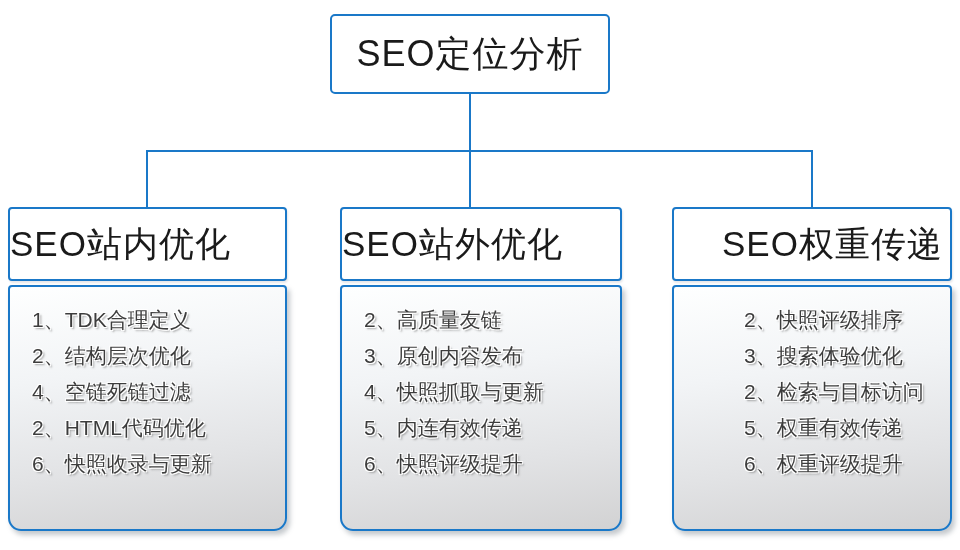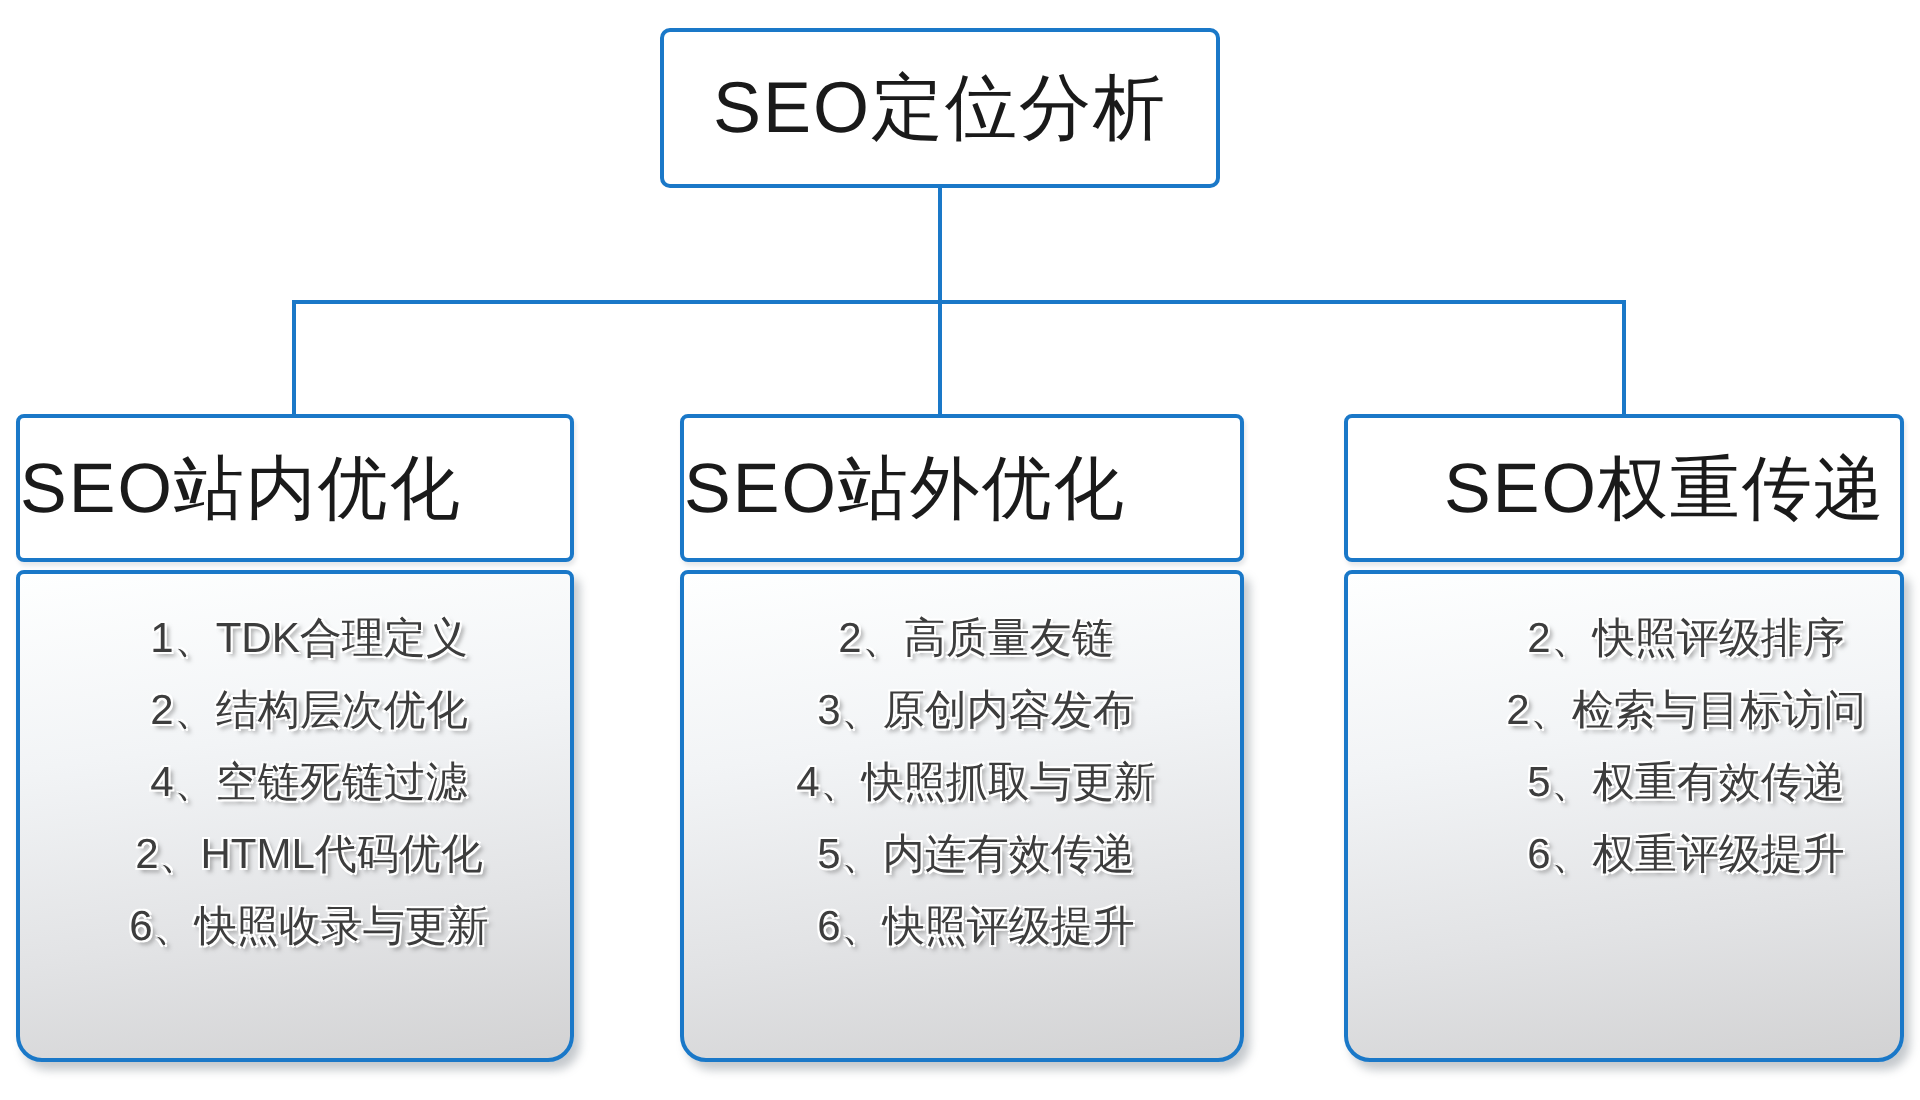--- a/index.html
+++ b/index.html
@@ -52,7 +52,6 @@
     border-radius: 4px 4px 13px 13px;
     box-sizing: border-box;
     box-shadow: 3px 4px 5px rgba(110,120,130,0.40);
-    text-align: center;
   }
   .col-left   { left: 8px;   width: 279px; }
   .col-mid    { left: 328px; width: 282px; margin-left: 12px; }

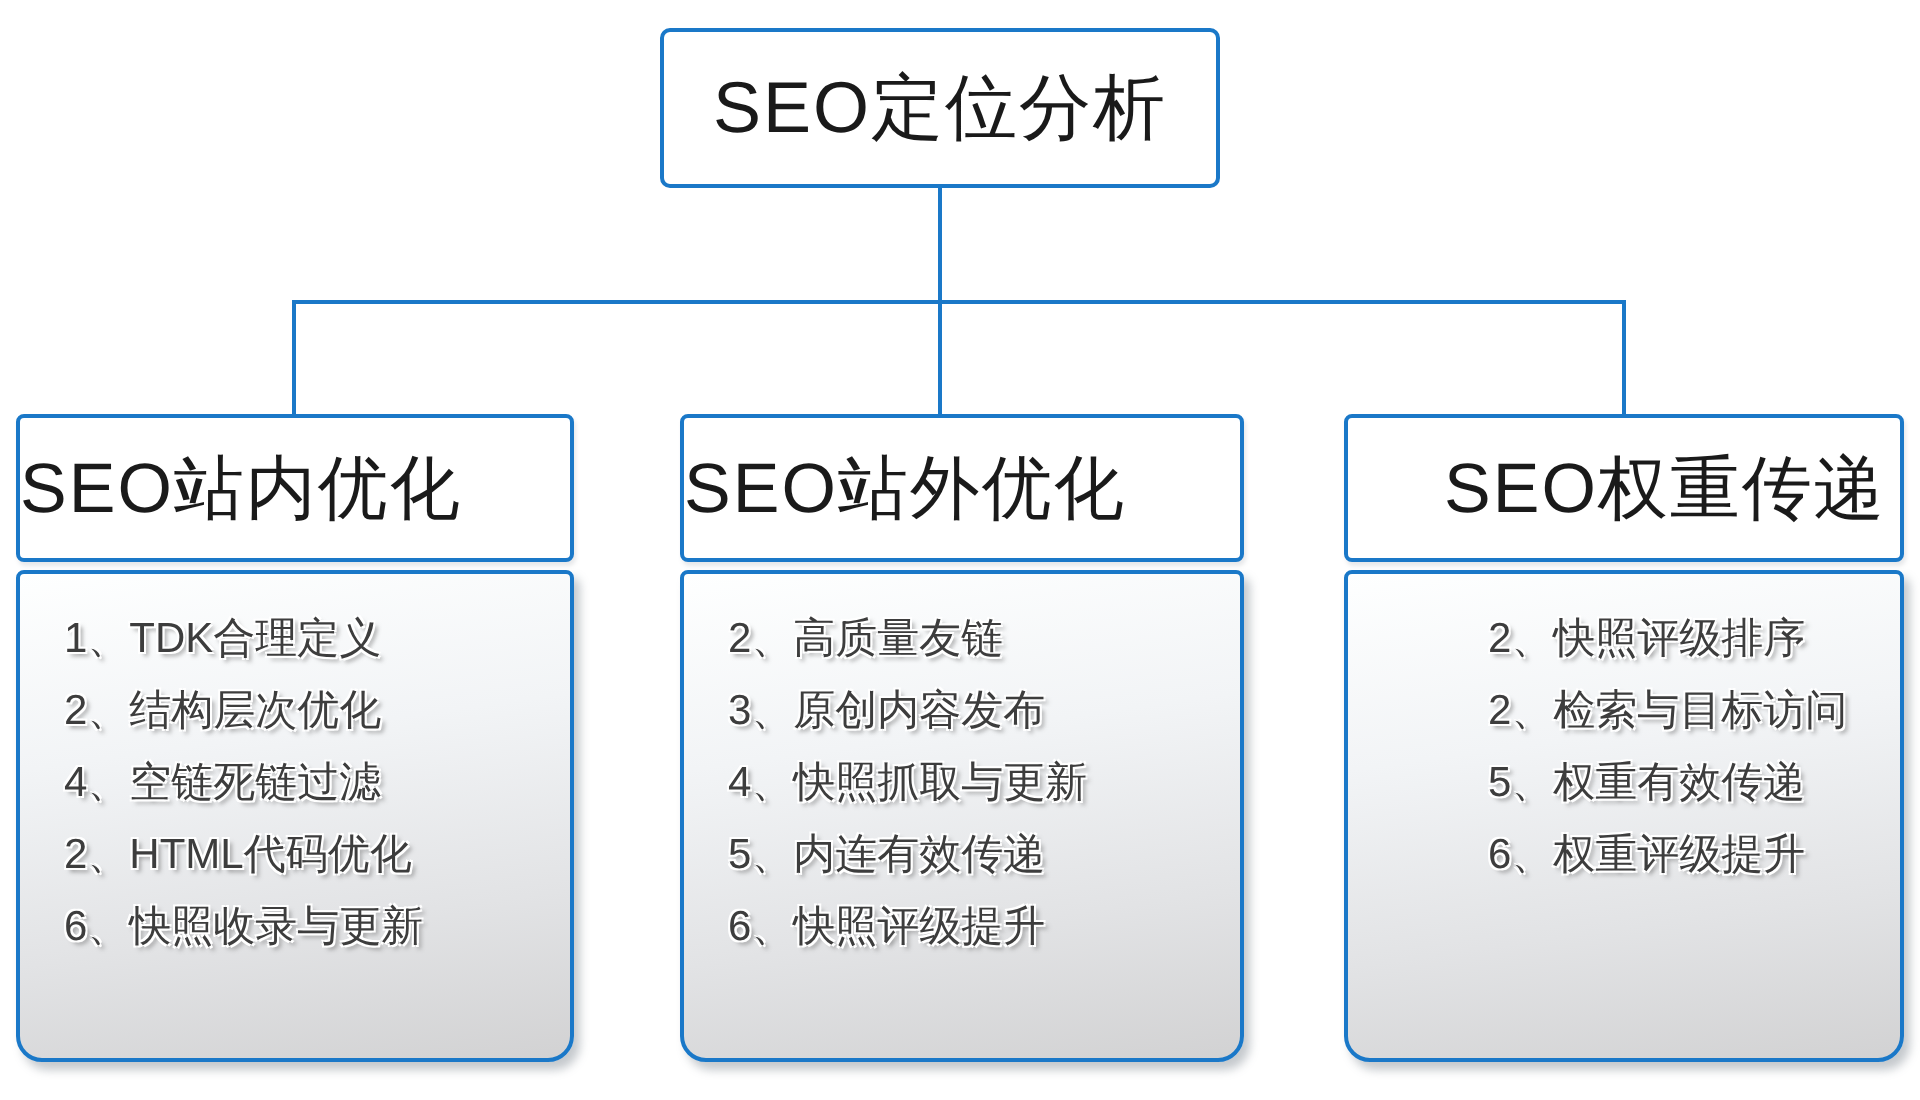--- a/index.html
+++ b/index.html
@@ -119,6 +119,7 @@
   <div class="branch-list col-right">
     <ul>
       <li>2、快照评级排序</li>
+      <li>3、搜索体验优化</li>
       <li>2、检索与目标访问</li>
       <li>5、权重有效传递</li>
       <li>6、权重评级提升</li>

